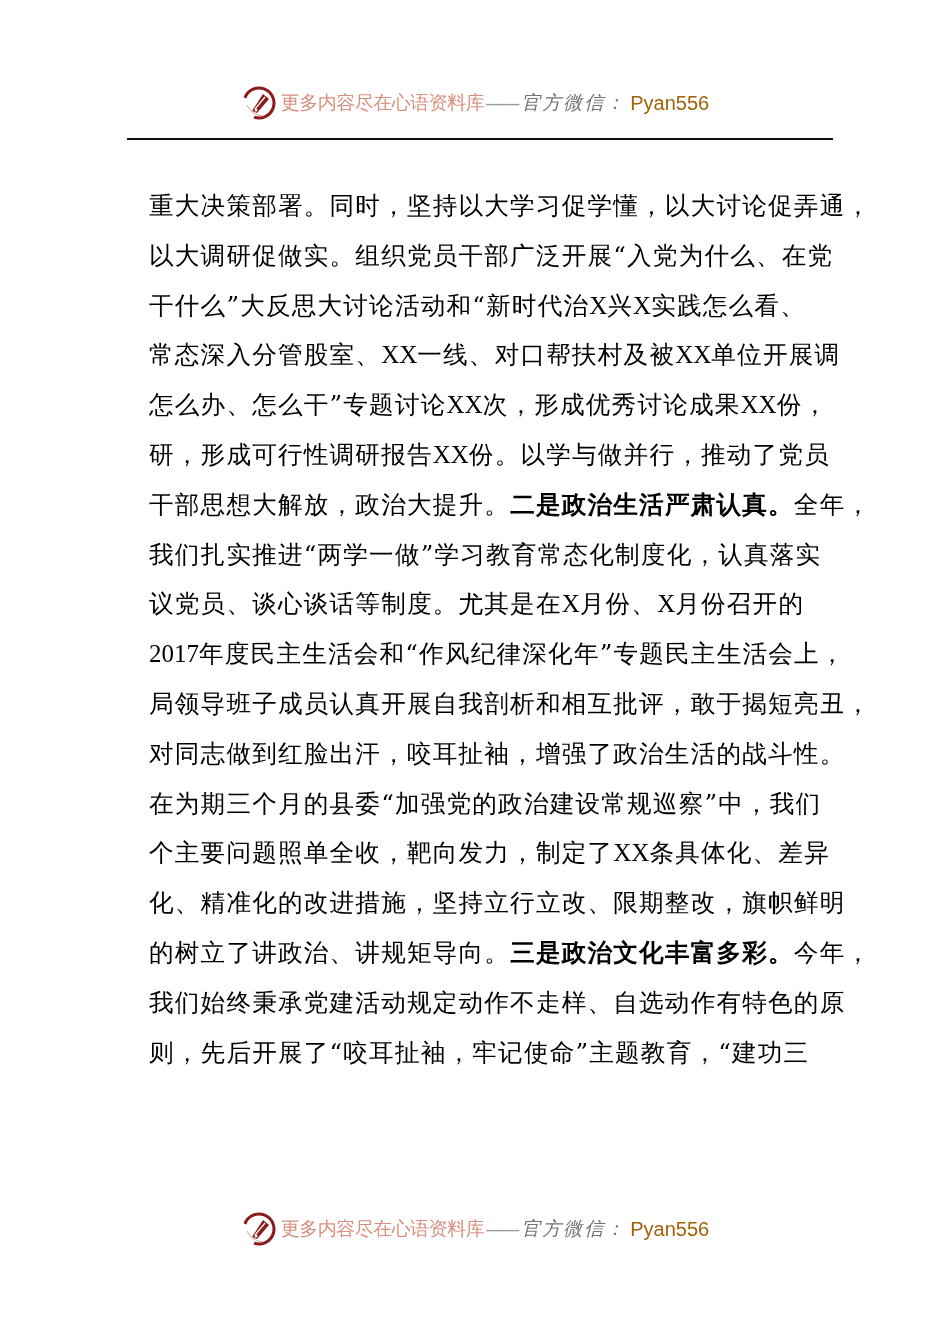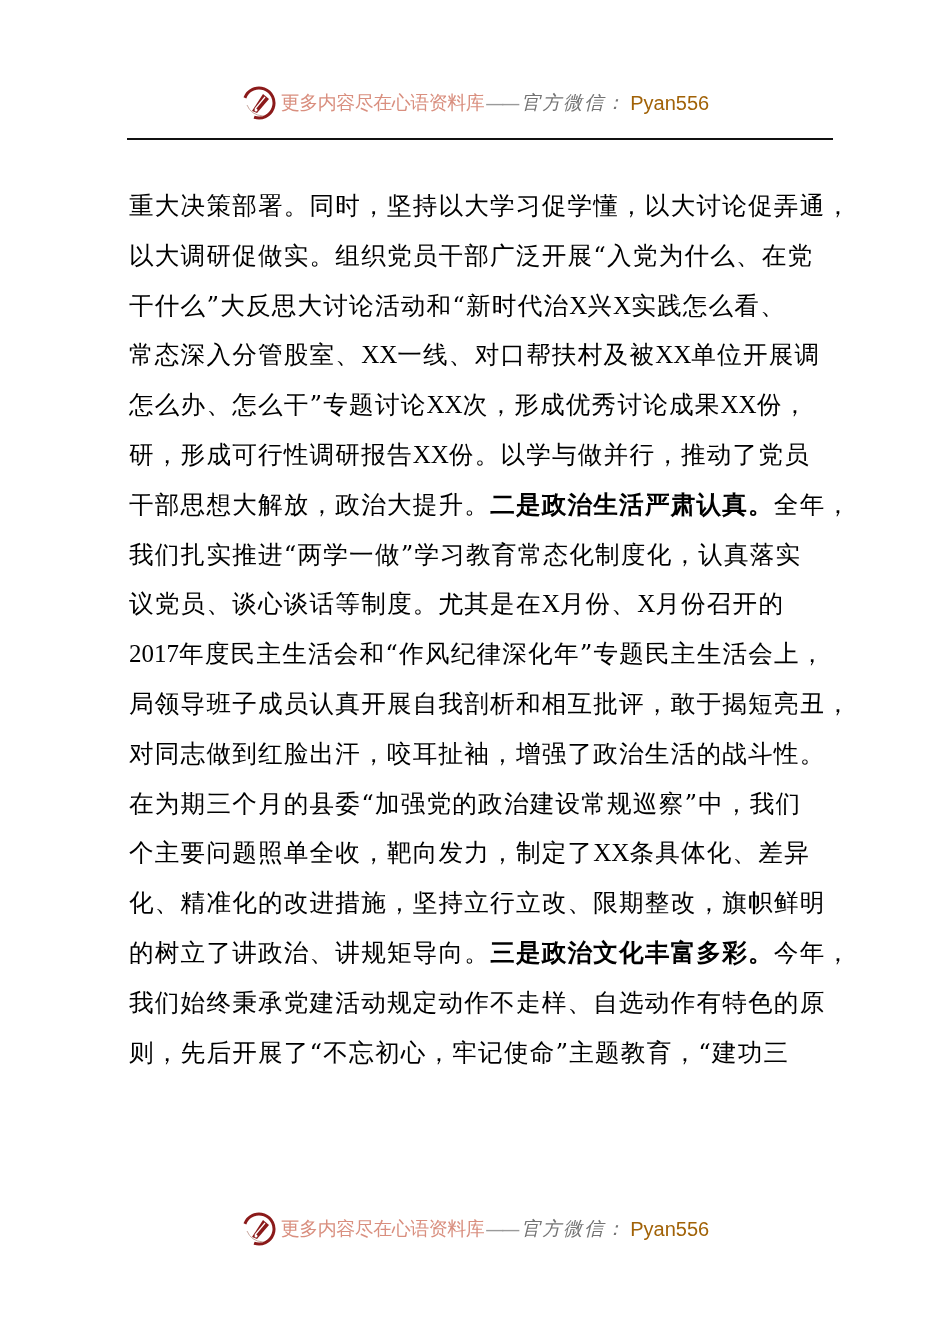--- a/index.html
+++ b/index.html
@@ -84,6 +84,7 @@
       white-space: nowrap;
       letter-spacing: 1.2px;
       font-family: "DejaVu Serif", "Liberation Serif", serif;
+      margin-left: 20px;
     }
     .line .latin {
       font-family: "Liberation Serif", serif;

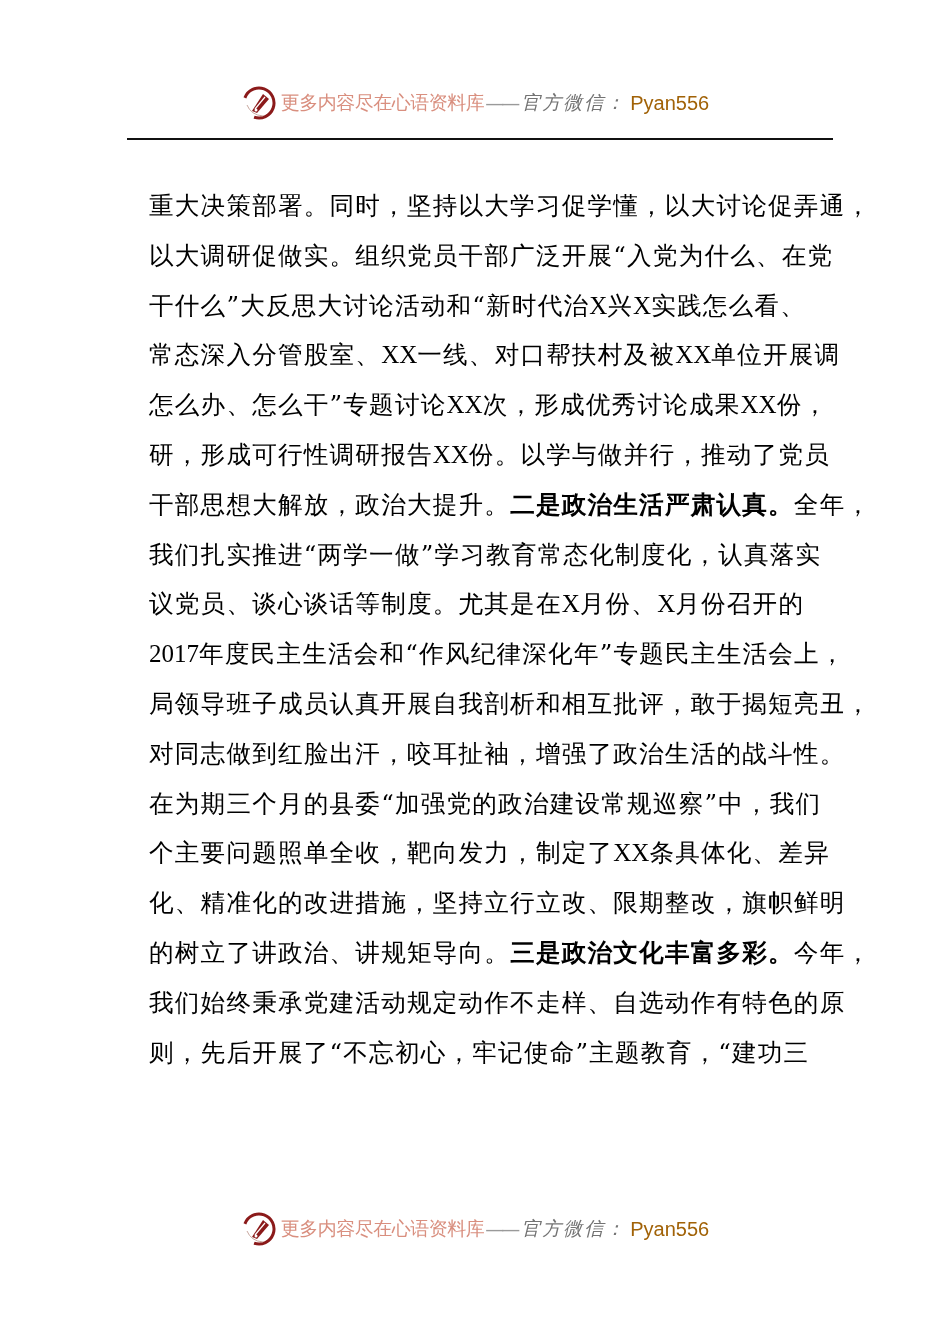--- a/index.html
+++ b/index.html
@@ -137,7 +137,7 @@
     <div class="line"><span>化、精准化的改进措施，坚持立行立改、限期整改，旗帜鲜明</span></div>
     <div class="line"><span>的树立了讲政治、讲规矩导向。</span><b>三是政治文化丰富多彩。</b><span>今年，</span></div>
     <div class="line"><span>我们始终秉承党建活动规定动作不走样、自选动作有特色的原</span></div>
-    <div class="line"><span>则，先后开展了“不忘初心，牢记使命”主题教育，“建功三</span></div>
+    <div class="line"><span>则，先后开展了“咬耳扯袖，牢记使命”主题教育，“建功三</span></div>
   </div>
 
 <div class="page-footer">

